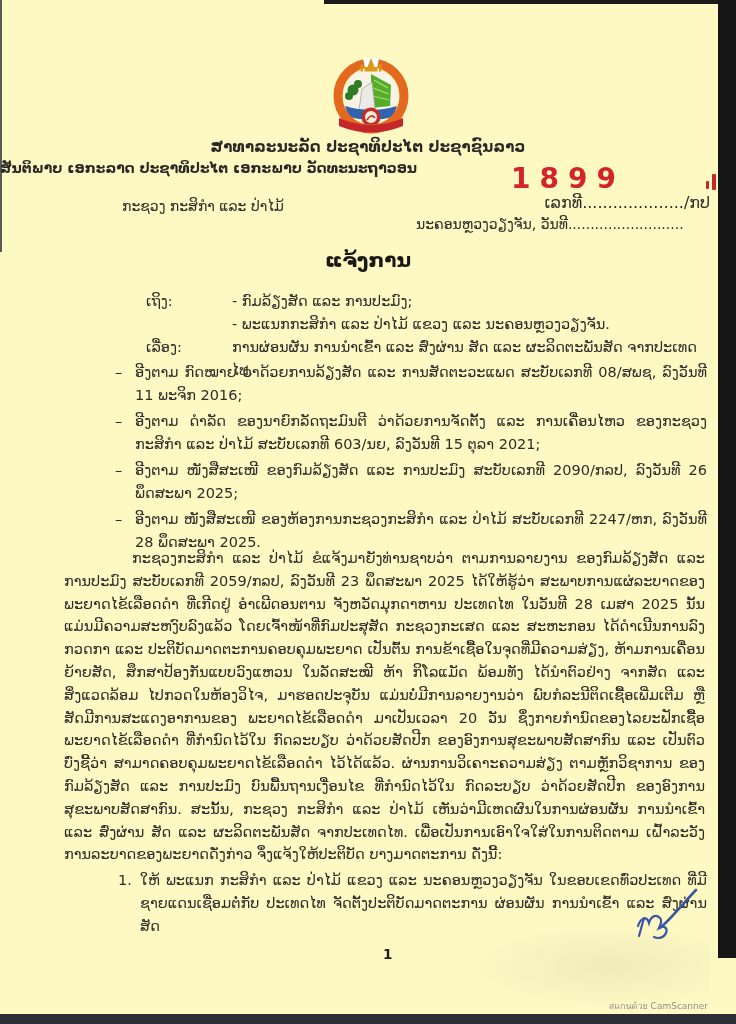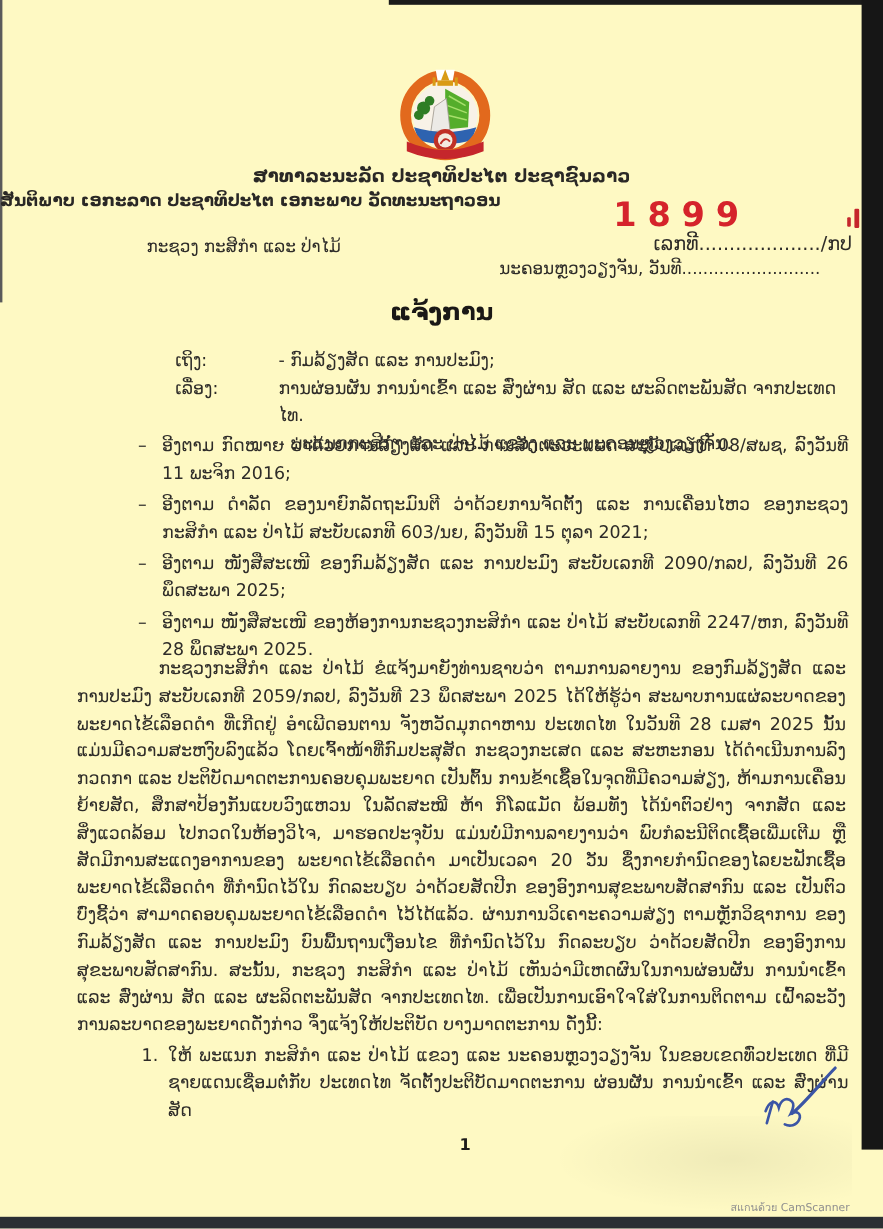--- a/index.html
+++ b/index.html
@@ -134,12 +134,12 @@
       <span class="val">- ກົມລ້ຽງສັດ ແລະ ການປະມົງ;</span>
     </div>
     <div class="to-row">
+      <span class="lbl"></span>
+      <span class="val">- ພະແນກກະສິກຳ ແລະ ປ່າໄມ້ ແຂວງ ແລະ ນະຄອນຫຼວງວຽງຈັນ.</span>
+    </div>
+    <div class="to-row">
       <span class="lbl">ເລື່ອງ:</span>
       <span class="val">ການຜ່ອນຜັນ ການນຳເຂົ້າ ແລະ ສົ່ງຜ່ານ ສັດ ແລະ ຜະລິດຕະພັນສັດ ຈາກປະເທດໄທ.</span>
-    </div>
-    <div class="to-row">
-      <span class="lbl"></span>
-      <span class="val">- ພະແນກກະສິກຳ ແລະ ປ່າໄມ້ ແຂວງ ແລະ ນະຄອນຫຼວງວຽງຈັນ.</span>
     </div>
   </div>
 

